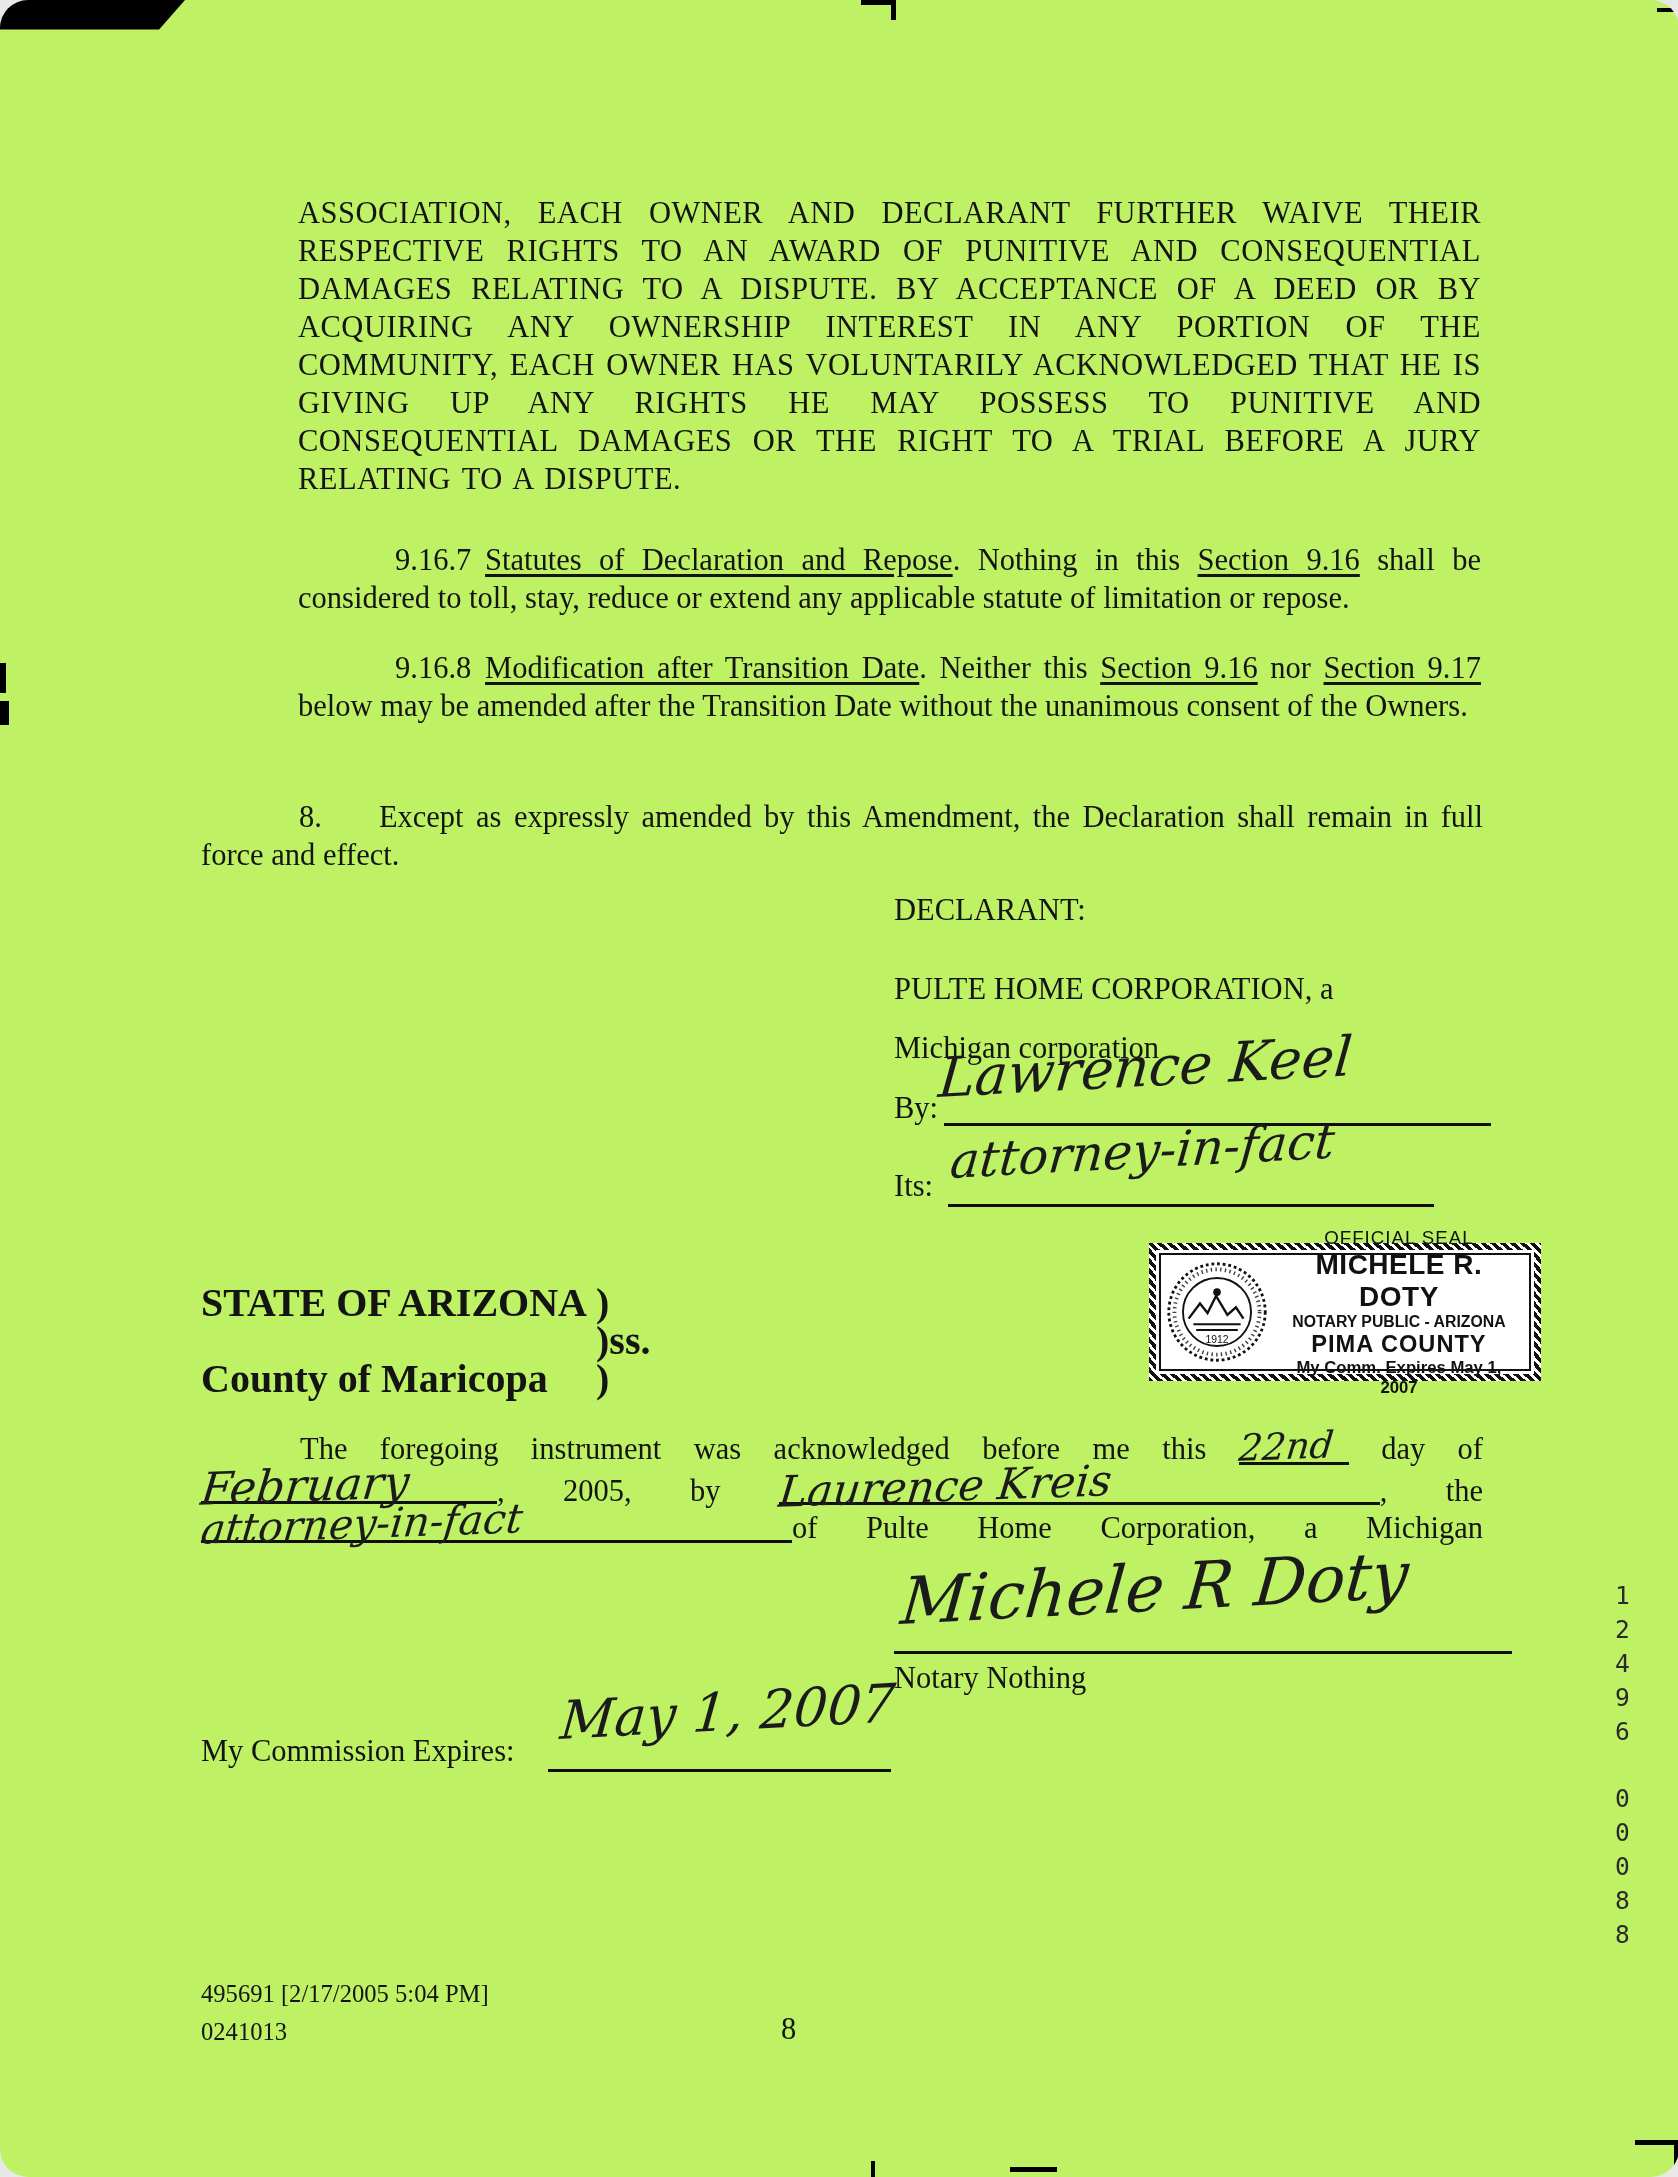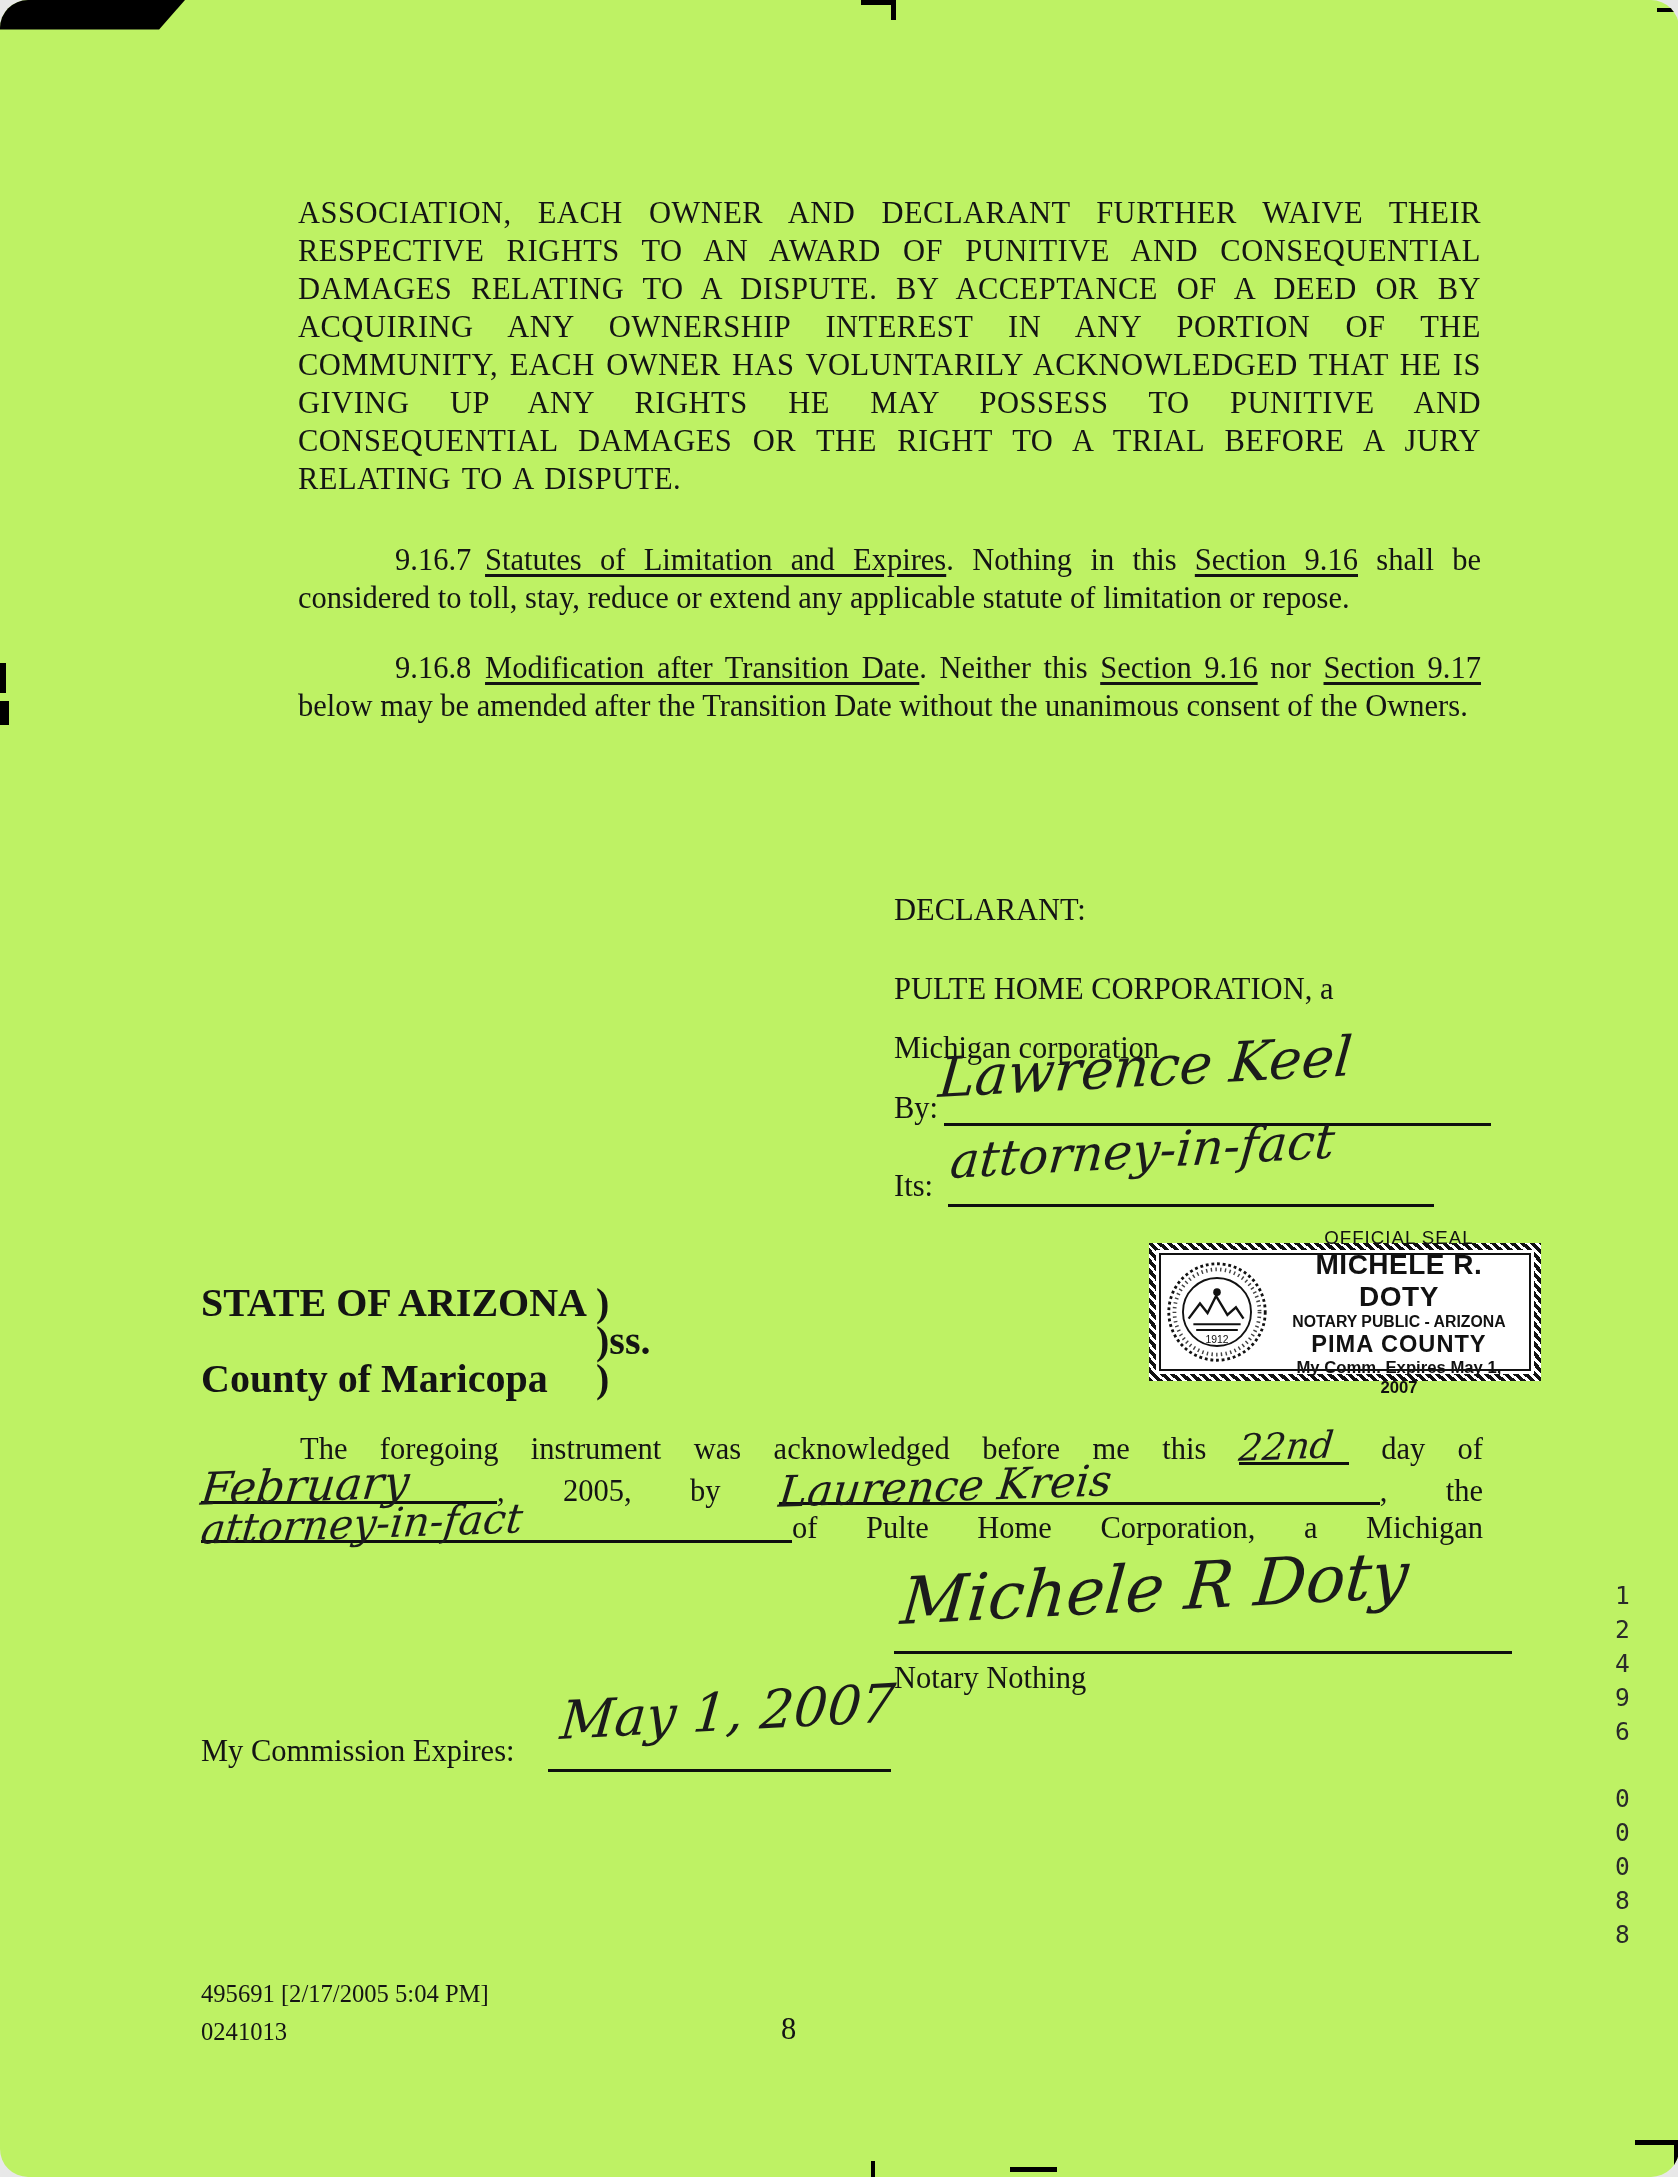--- a/index.html
+++ b/index.html
@@ -124,7 +124,7 @@
 
   <div class="para caps" style="left:298px;top:194px;width:1183px;">ASSOCIATION, EACH OWNER AND DECLARANT FURTHER WAIVE THEIR RESPECTIVE RIGHTS TO AN AWARD OF PUNITIVE AND CONSEQUENTIAL DAMAGES RELATING TO A DISPUTE.  BY ACCEPTANCE OF A DEED OR BY ACQUIRING ANY OWNERSHIP INTEREST IN ANY PORTION OF THE COMMUNITY, EACH OWNER HAS VOLUNTARILY ACKNOWLEDGED THAT HE IS GIVING UP ANY RIGHTS HE MAY POSSESS TO PUNITIVE AND CONSEQUENTIAL DAMAGES OR THE RIGHT TO A TRIAL BEFORE A JURY RELATING TO A DISPUTE.</div>
 
-  <div class="para" style="left:298px;top:541px;width:1183px;text-indent:97px;"><span class="secnum">9.16.7</span><span class="uline">Statutes of Limitation and Expires</span><span>.  Nothing in this </span><span class="uline">Section 9.16</span><span> shall be considered to toll, stay, reduce or extend any applicable statute of limitation or repose.</span></div>
+  <div class="para" style="left:298px;top:541px;width:1183px;text-indent:97px;"><span class="secnum">9.16.7</span><span class="uline">Statutes of Declaration and Repose</span><span>.  Nothing in this </span><span class="uline">Section 9.16</span><span> shall be considered to toll, stay, reduce or extend any applicable statute of limitation or repose.</span></div>
 
   <div class="para" style="left:298px;top:649px;width:1183px;text-indent:97px;"><span class="secnum">9.16.8</span><span class="uline">Modification after Transition Date</span><span>.  Neither this </span><span class="uline">Section 9.16</span><span> nor </span><span class="uline">Section 9.17</span><span> below may be amended after the Transition Date without the unanimous consent of the Owners.</span></div>
 

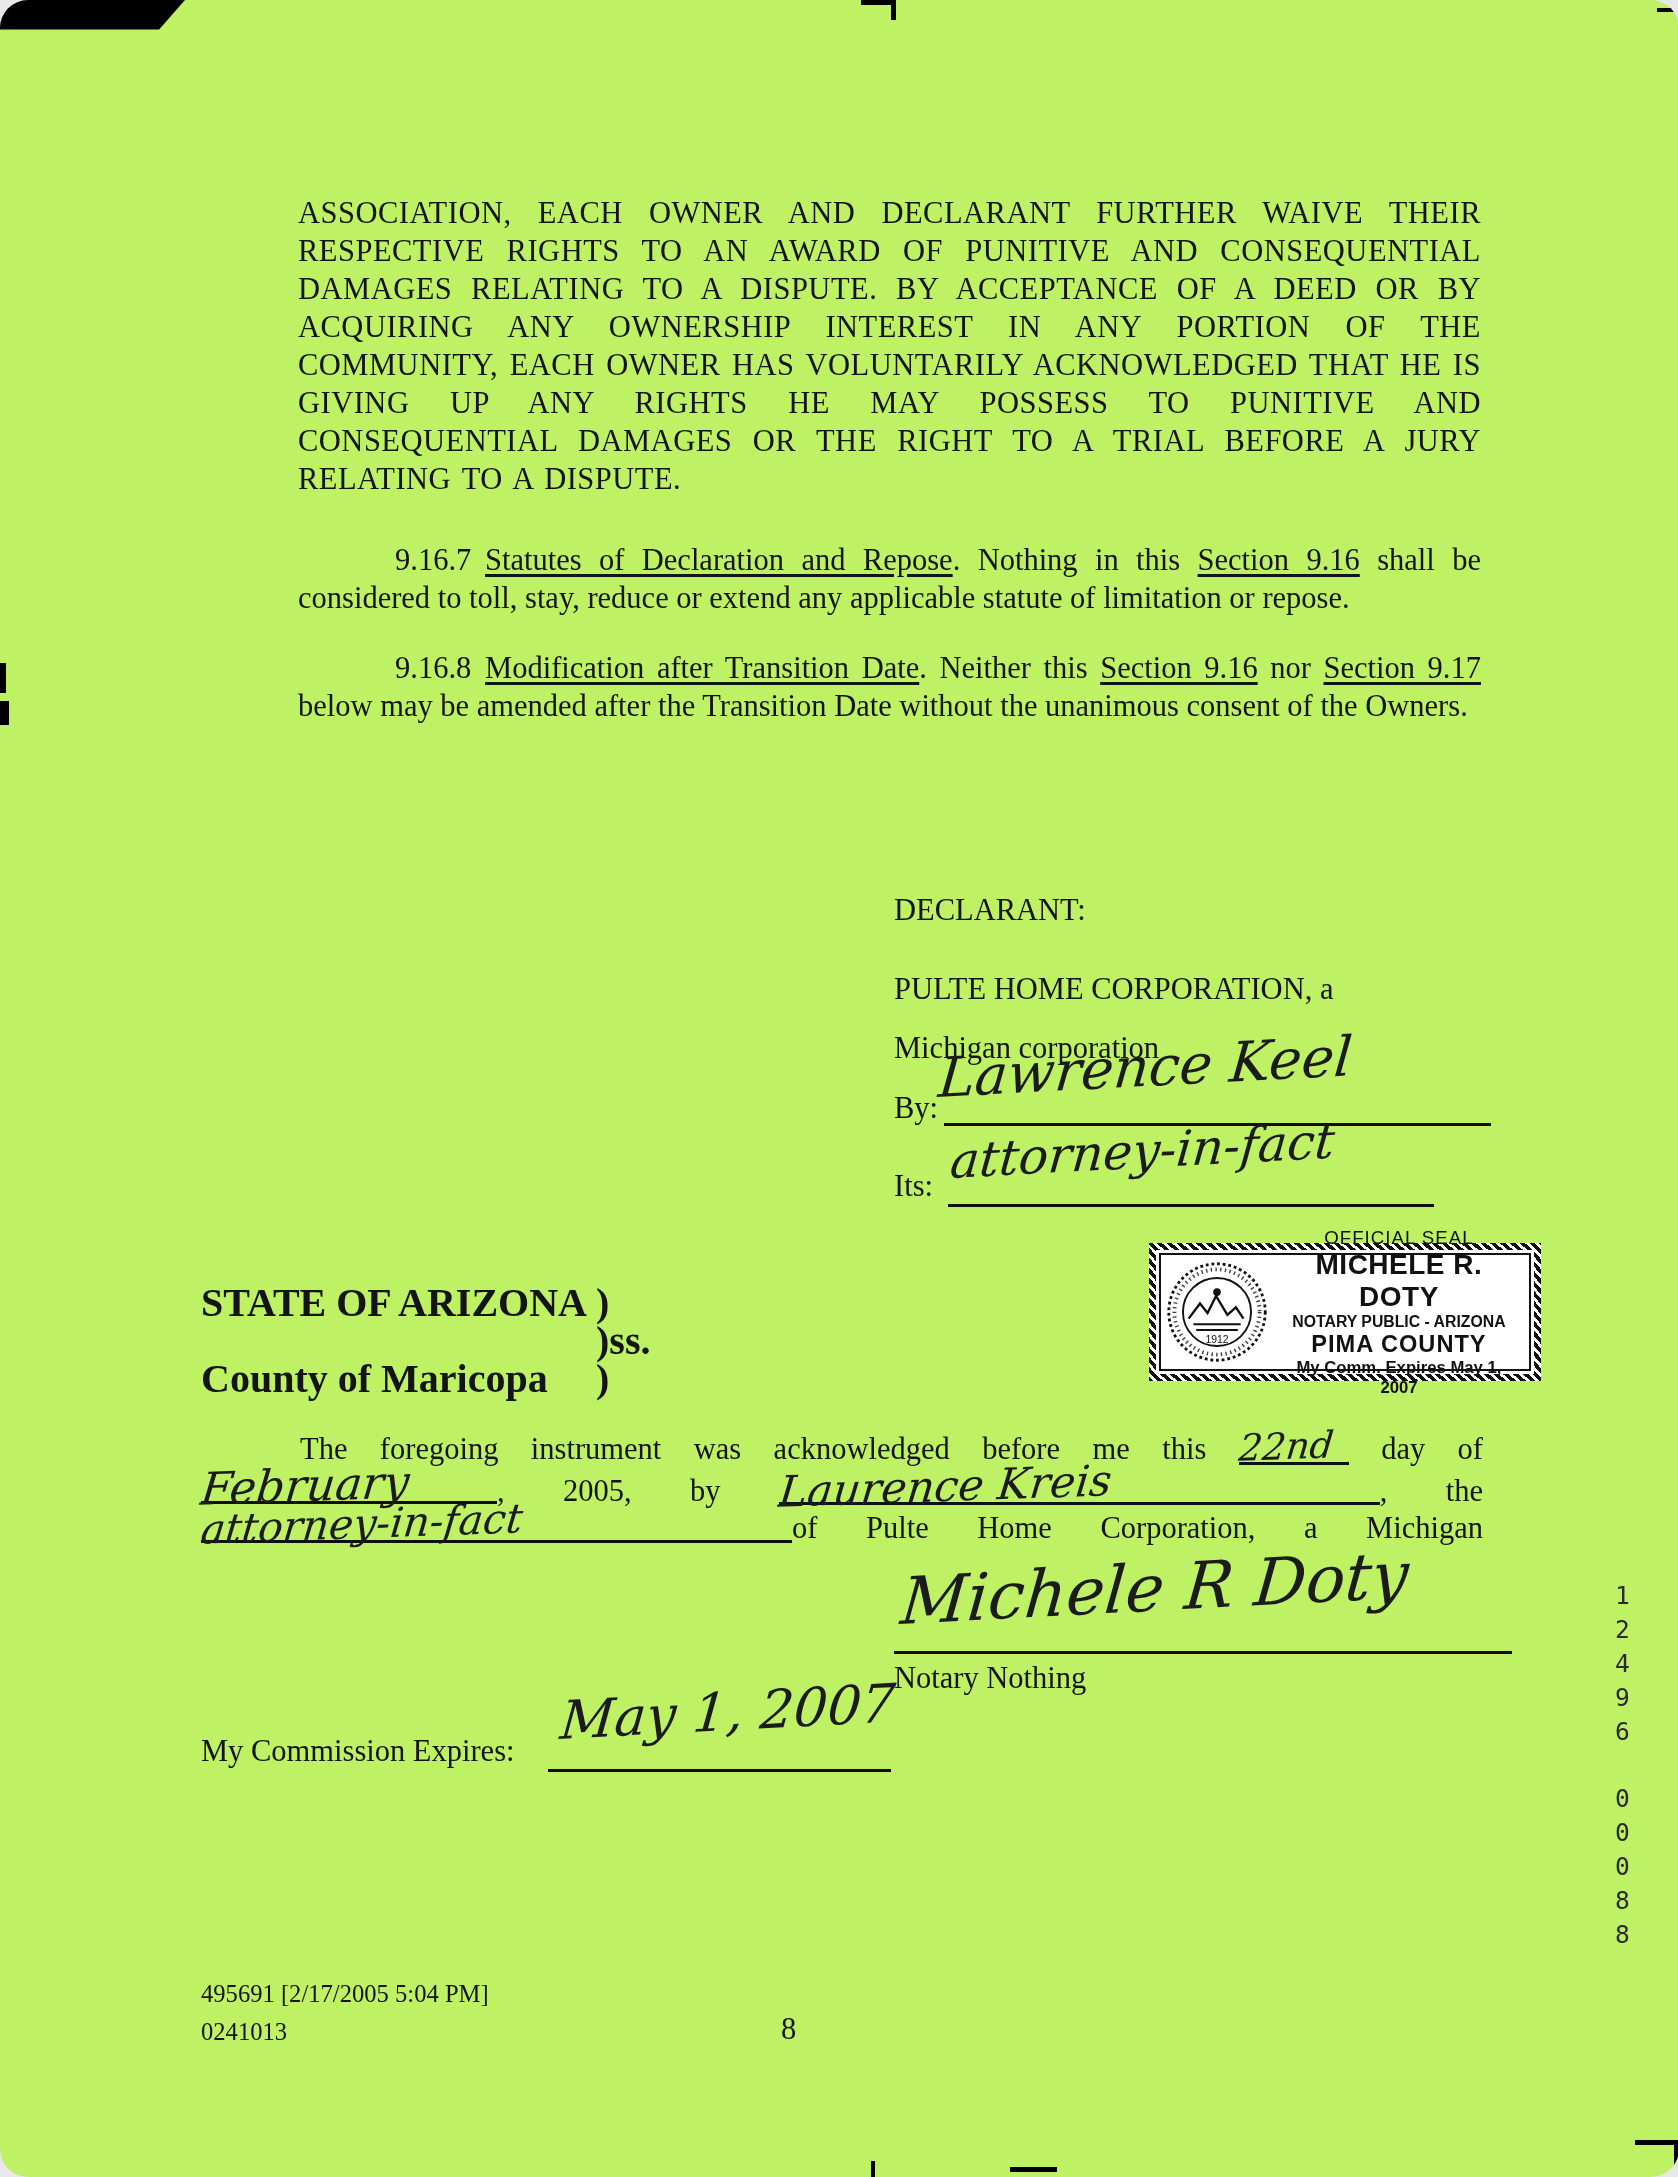--- a/index.html
+++ b/index.html
@@ -128,6 +128,7 @@
 
   <div class="para" style="left:298px;top:649px;width:1183px;text-indent:97px;"><span class="secnum">9.16.8</span><span class="uline">Modification after Transition Date</span><span>.  Neither this </span><span class="uline">Section 9.16</span><span> nor </span><span class="uline">Section 9.17</span><span> below may be amended after the Transition Date without the unanimous consent of the Owners.</span></div>
 
+  <div class="para" style="left:201px;top:798px;width:1282px;text-indent:98px;"><span class="num8">8.</span><span>Except as expressly amended by this Amendment, the Declaration shall remain in full force and effect.</span></div>
 
   <div>
     <div class="text" style="left:894px;top:891px;">DECLARANT:</div>

